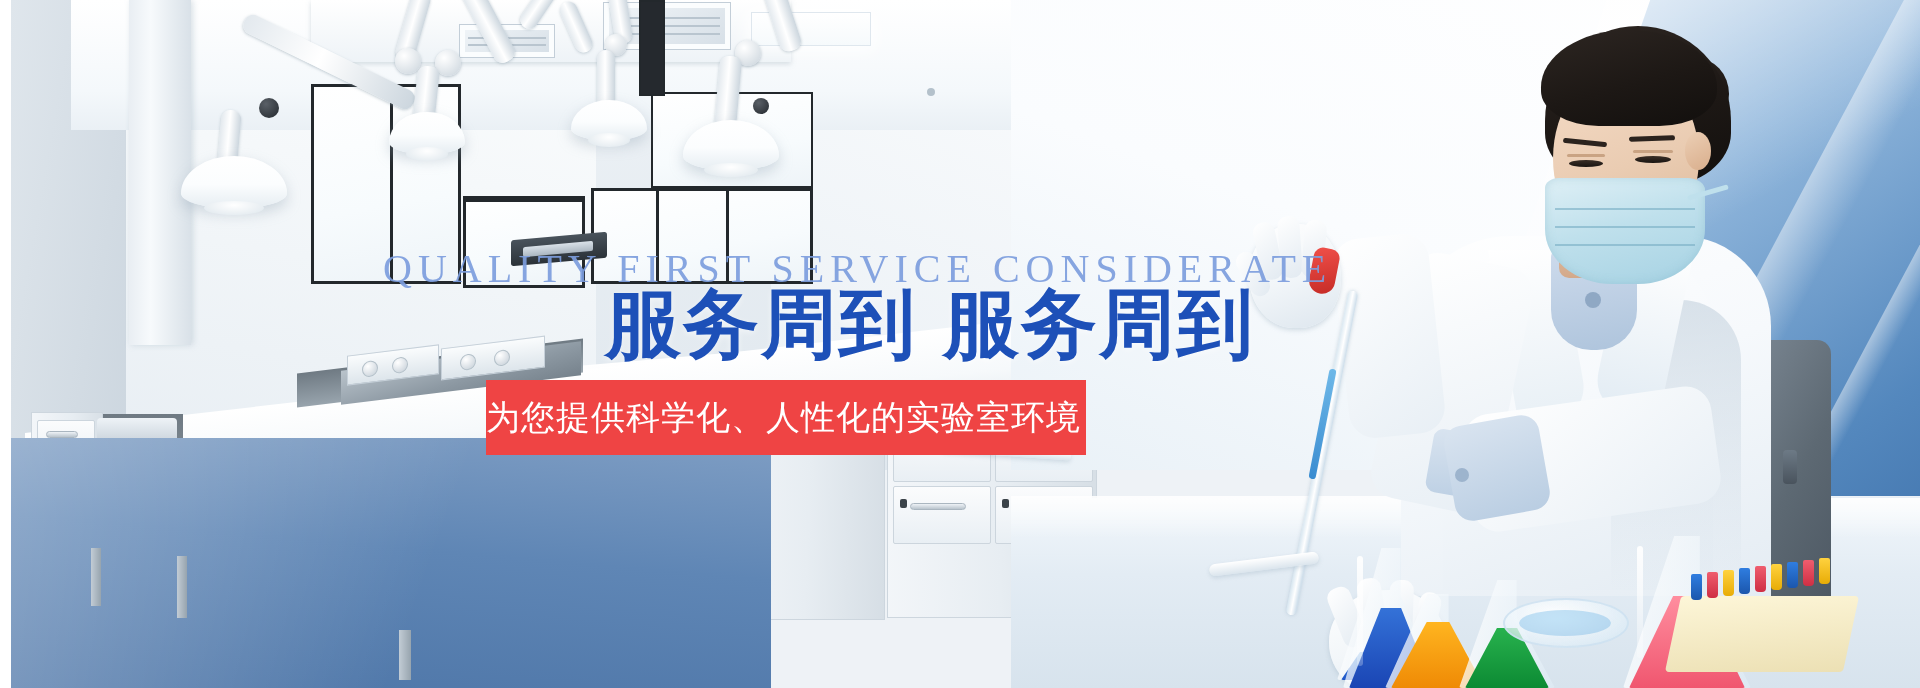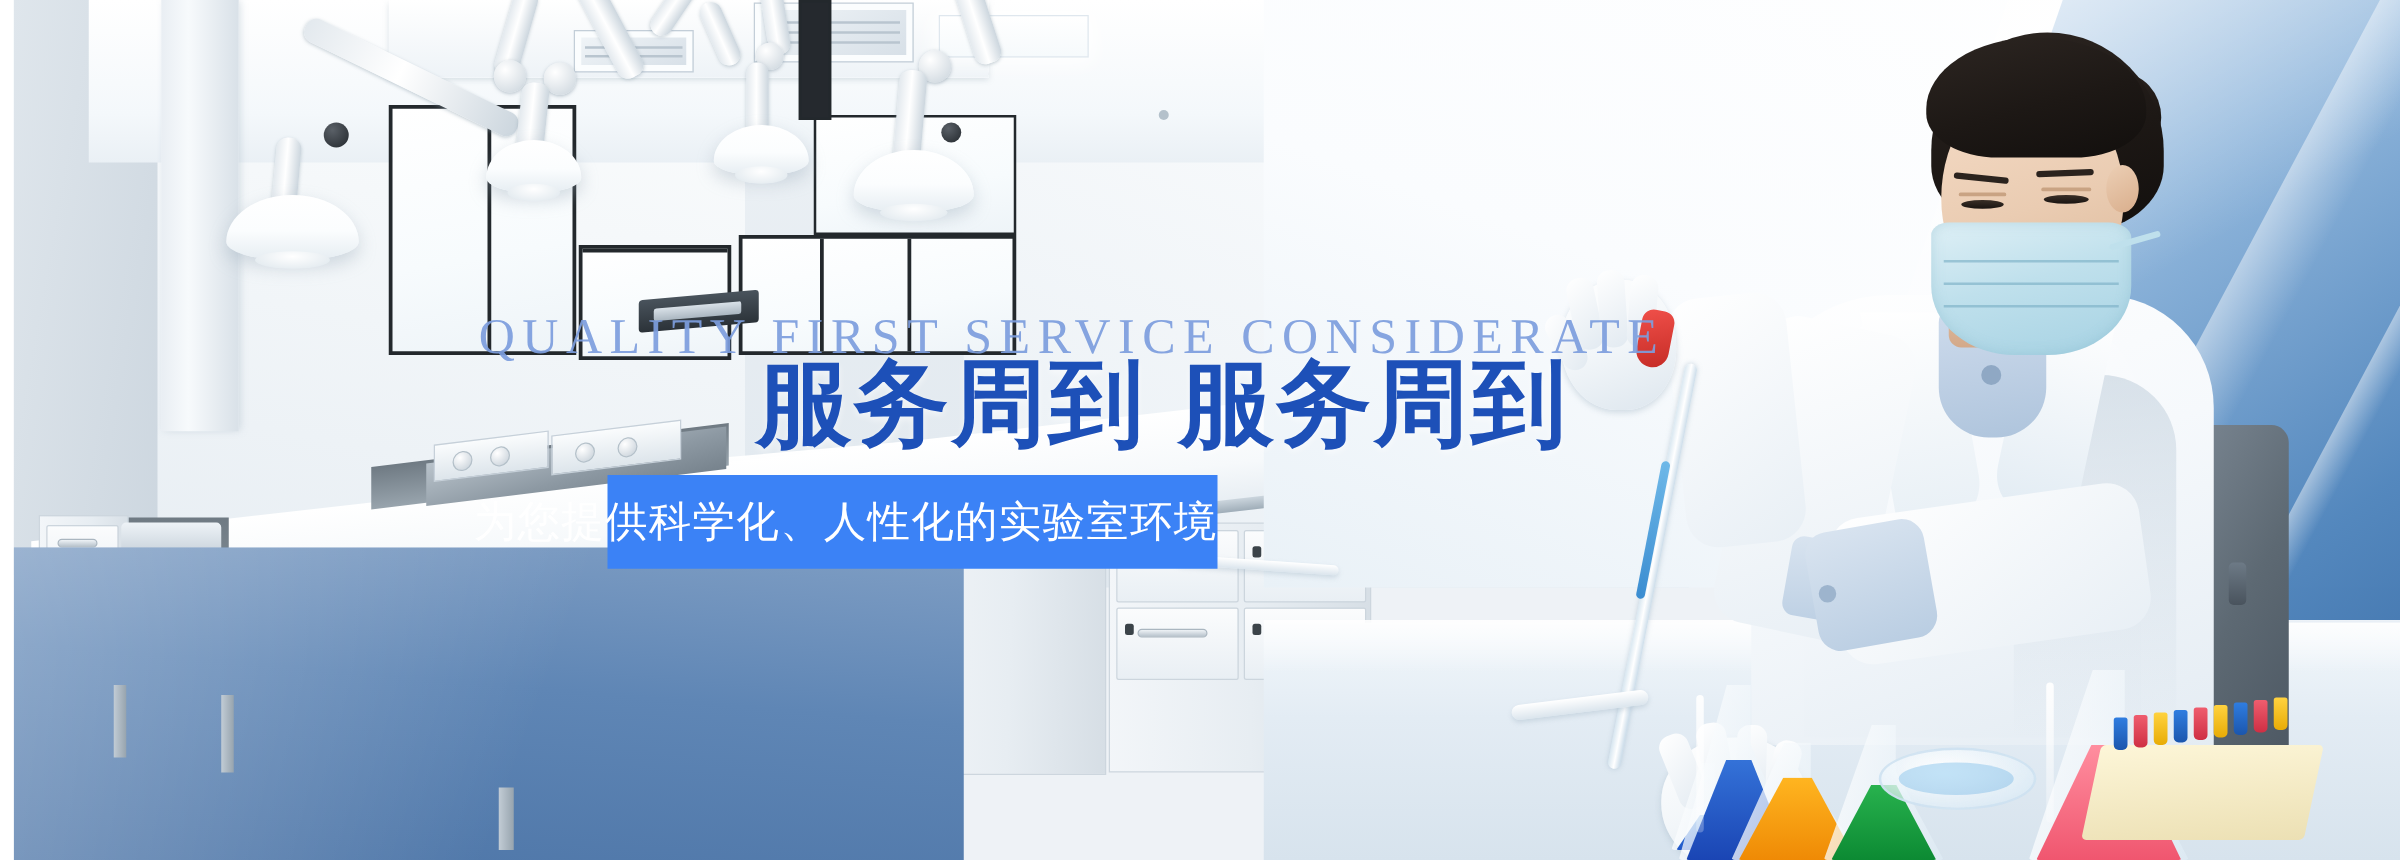--- a/index.html
+++ b/index.html
@@ -370,9 +370,9 @@
 
   .green-bar {
     position:absolute; left:475px; top:380px;
-    width:488px; height:75px;
-    background:#3b82f6;
-    display:flex; align-items:center; justify-content:flex-end;
+    width:600px; height:75px;
+    background:#ef4444;
+    display:flex; align-items:center; justify-content:flex-start;
   }
   .green-bar-text {
     font-family:"Liberation Sans", sans-serif;

